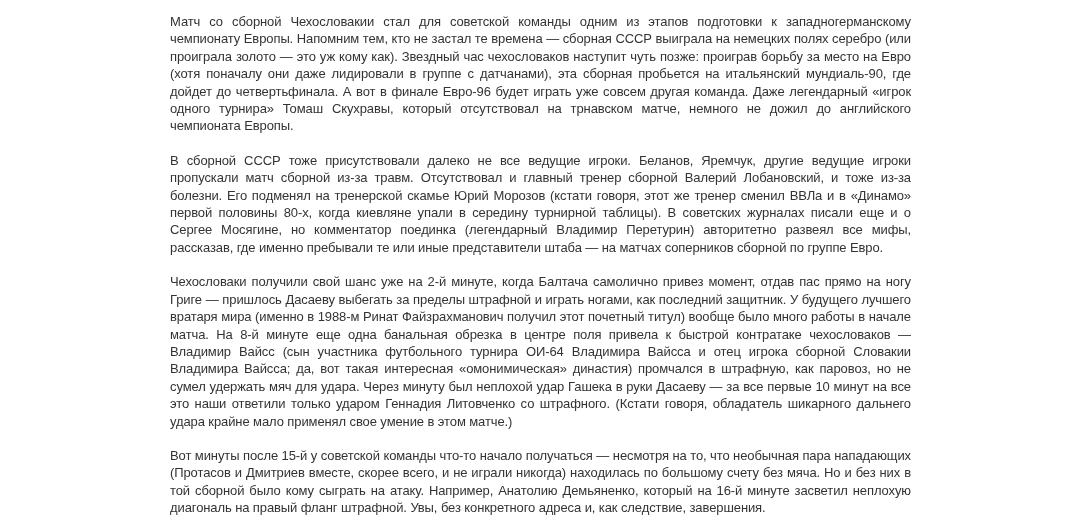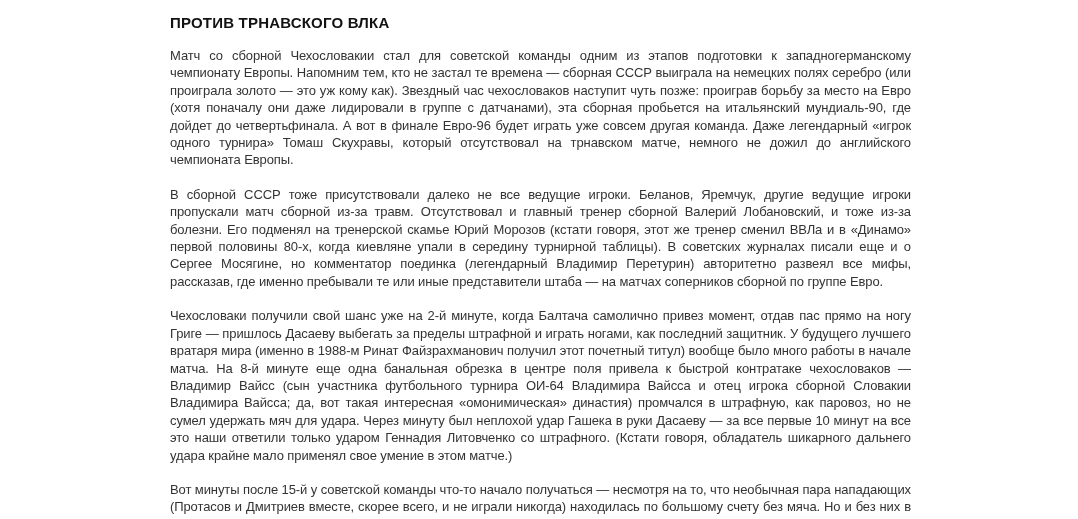--- a/index.html
+++ b/index.html
@@ -41,7 +41,6 @@
 <body>
 
 <div class="article">
-  <h1 class="article-title">ПРОТИВ ТРНАВСКОГО ВЛКА</h1>
   <p class="article-paragraph">Матч со сборной Чехословакии стал для советской команды одним из этапов подготовки к западногерманскому чемпионату Европы. Напомним тем, кто не застал те времена — сборная СССР выиграла на немецких полях серебро (или проиграла золото — это уж кому как). Звездный час чехословаков наступит чуть позже: проиграв борьбу за место на Евро (хотя поначалу они даже лидировали в группе с датчанами), эта сборная пробьется на итальянский мундиаль-90, где дойдет до четвертьфинала. А вот в финале Евро-96 будет играть уже совсем другая команда. Даже легендарный «игрок одного турнира» Томаш Скухравы, который отсутствовал на трнавском матче, немного не дожил до английского чемпионата Европы.</p>
   <p class="article-paragraph">В сборной СССР тоже присутствовали далеко не все ведущие игроки. Беланов, Яремчук, другие ведущие игроки пропускали матч сборной из-за травм. Отсутствовал и главный тренер сборной Валерий Лобановский, и тоже из-за болезни. Его подменял на тренерской скамье Юрий Морозов (кстати говоря, этот же тренер сменил ВВЛа и в «Динамо» первой половины 80-х, когда киевляне упали в середину турнирной таблицы). В советских журналах писали еще и о Сергее Мосягине, но комментатор поединка (легендарный Владимир Перетурин) авторитетно развеял все мифы, рассказав, где именно пребывали те или иные представители штаба — на матчах соперников сборной по группе Евро.</p>
   <p class="article-paragraph">Чехословаки получили свой шанс уже на 2-й минуте, когда Балтача самолично привез момент, отдав пас прямо на ногу Григе — пришлось Дасаеву выбегать за пределы штрафной и играть ногами, как последний защитник. У будущего лучшего вратаря мира (именно в 1988-м Ринат Файзрахманович получил этот почетный титул) вообще было много работы в начале матча. На 8-й минуте еще одна банальная обрезка в центре поля привела к быстрой контратаке чехословаков — Владимир Вайсс (сын участника футбольного турнира ОИ-64 Владимира Вайсса и отец игрока сборной Словакии Владимира Вайсса; да, вот такая интересная «омонимическая» династия) промчался в штрафную, как паровоз, но не сумел удержать мяч для удара. Через минуту был неплохой удар Гашека в руки Дасаеву — за все первые 10 минут на все это наши ответили только ударом Геннадия Литовченко со штрафного. (Кстати говоря, обладатель шикарного дальнего удара крайне мало применял свое умение в этом матче.)</p>

